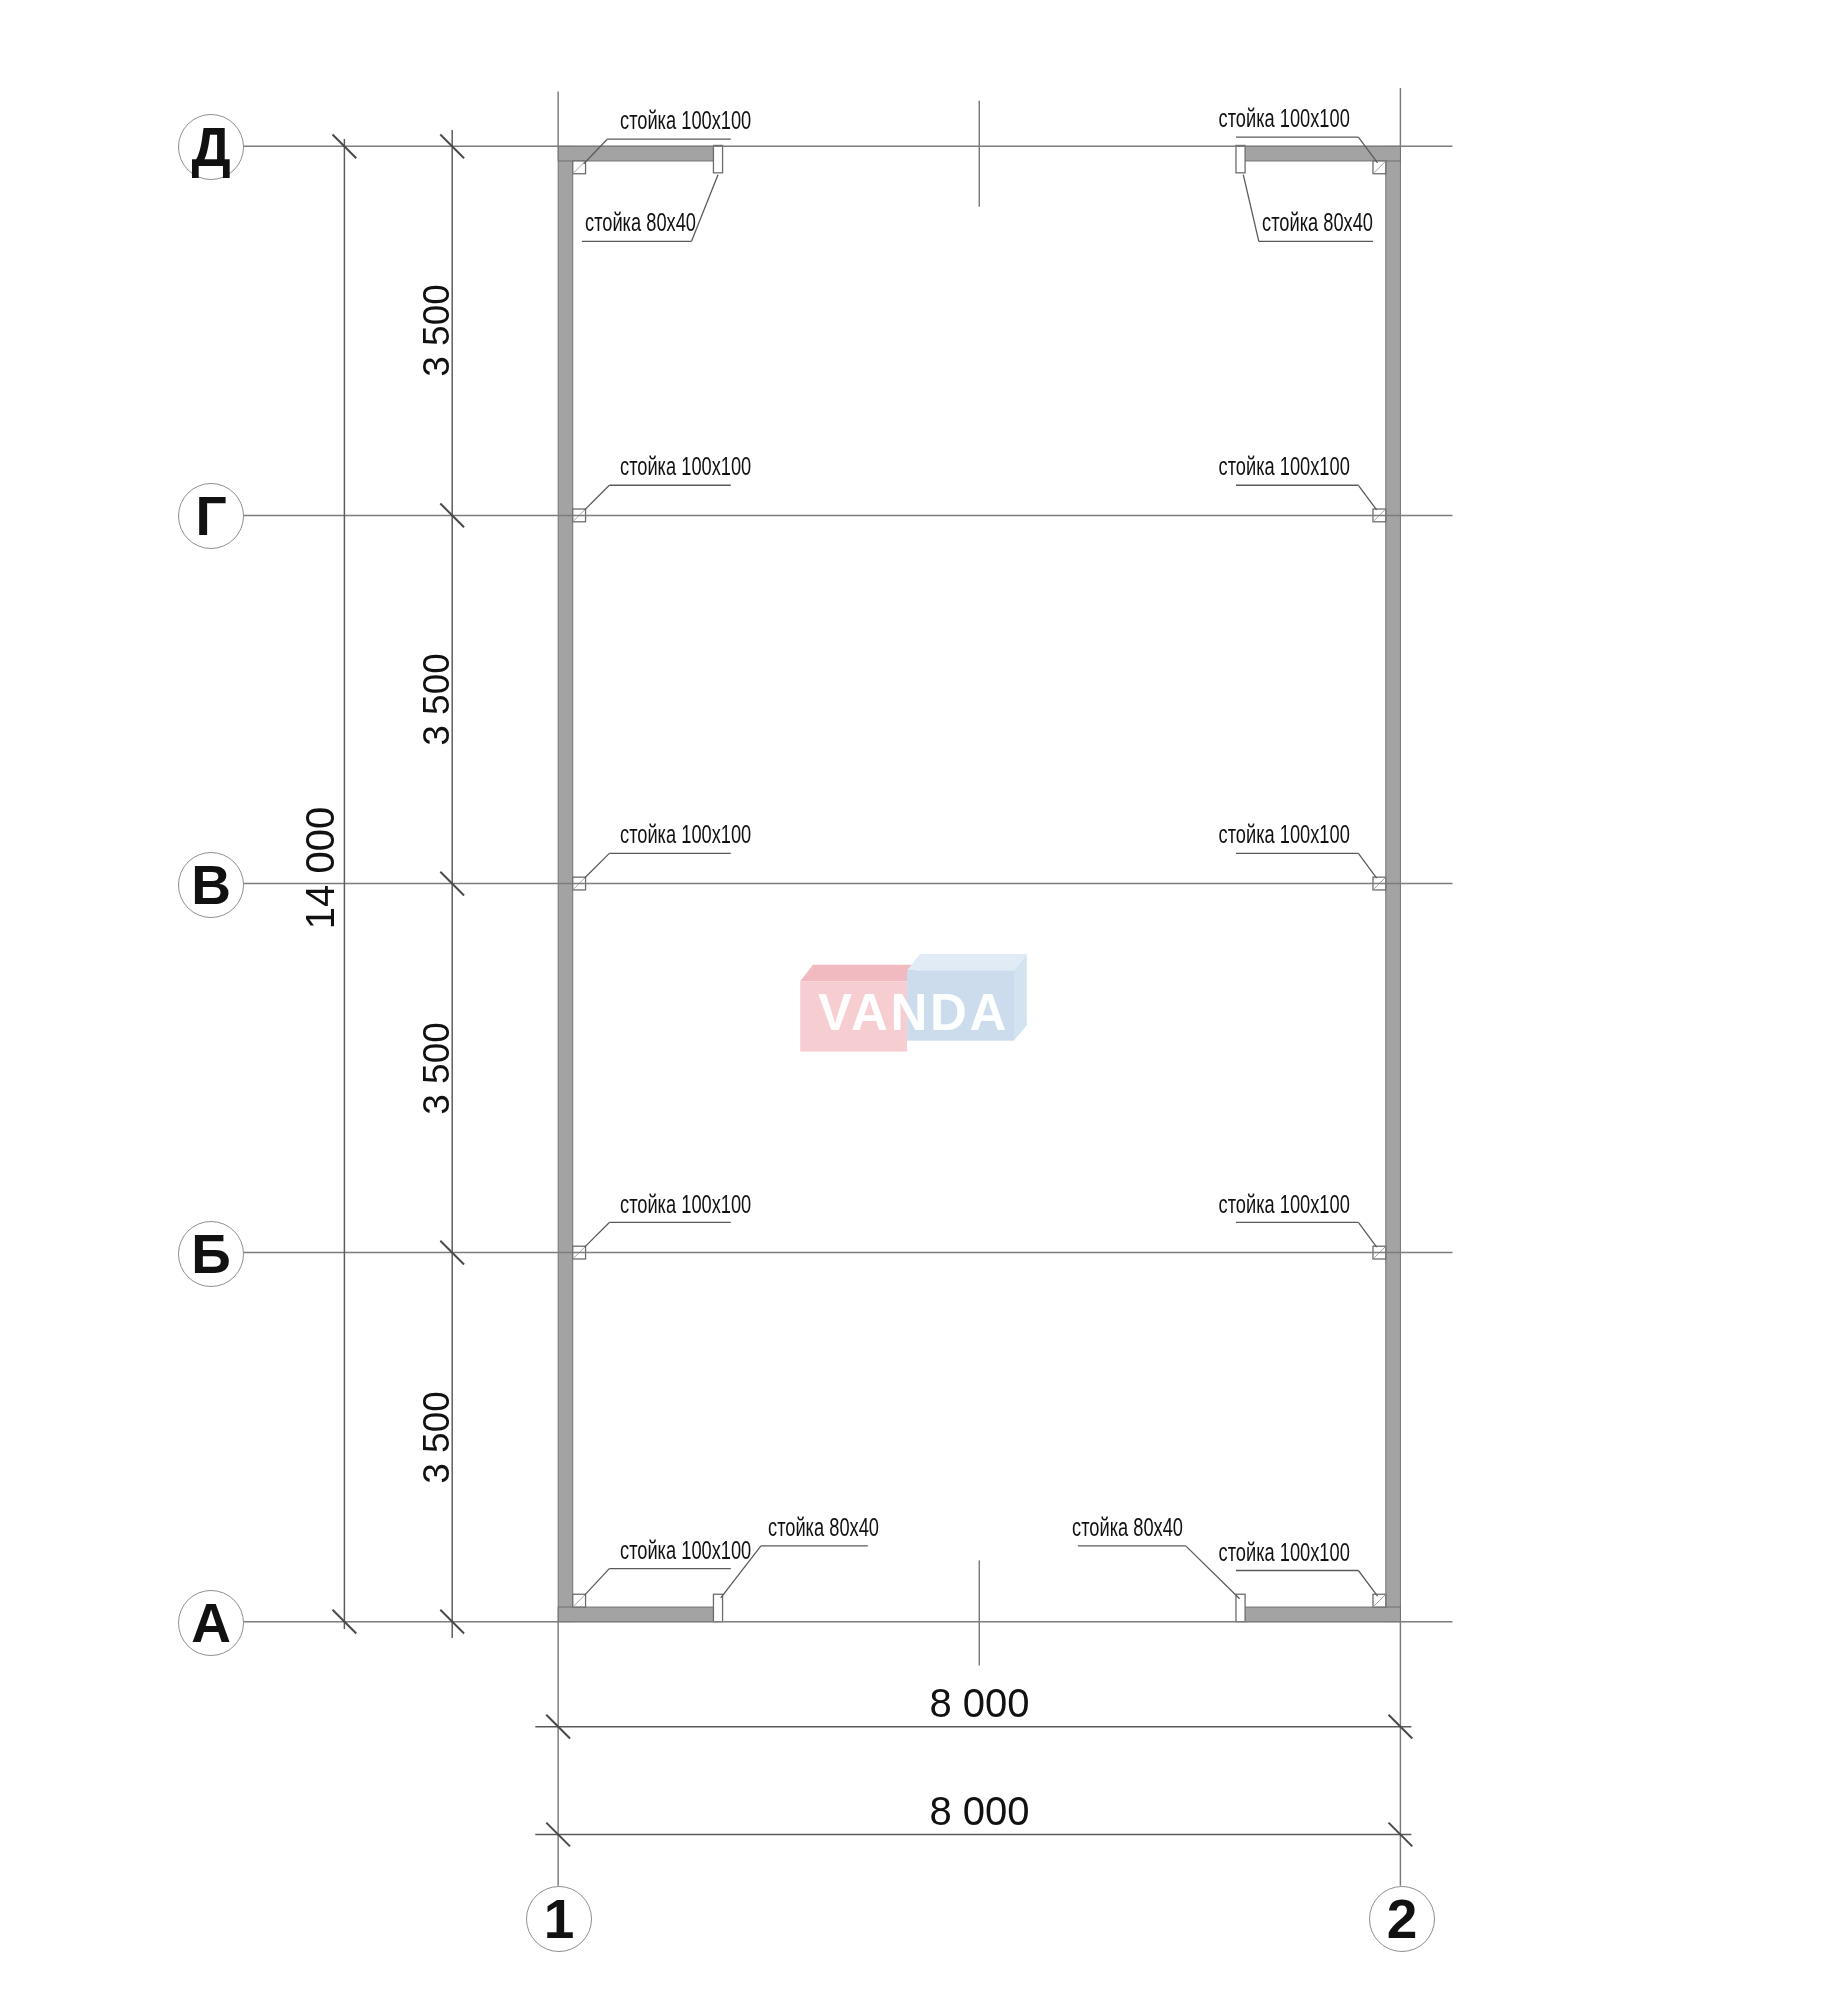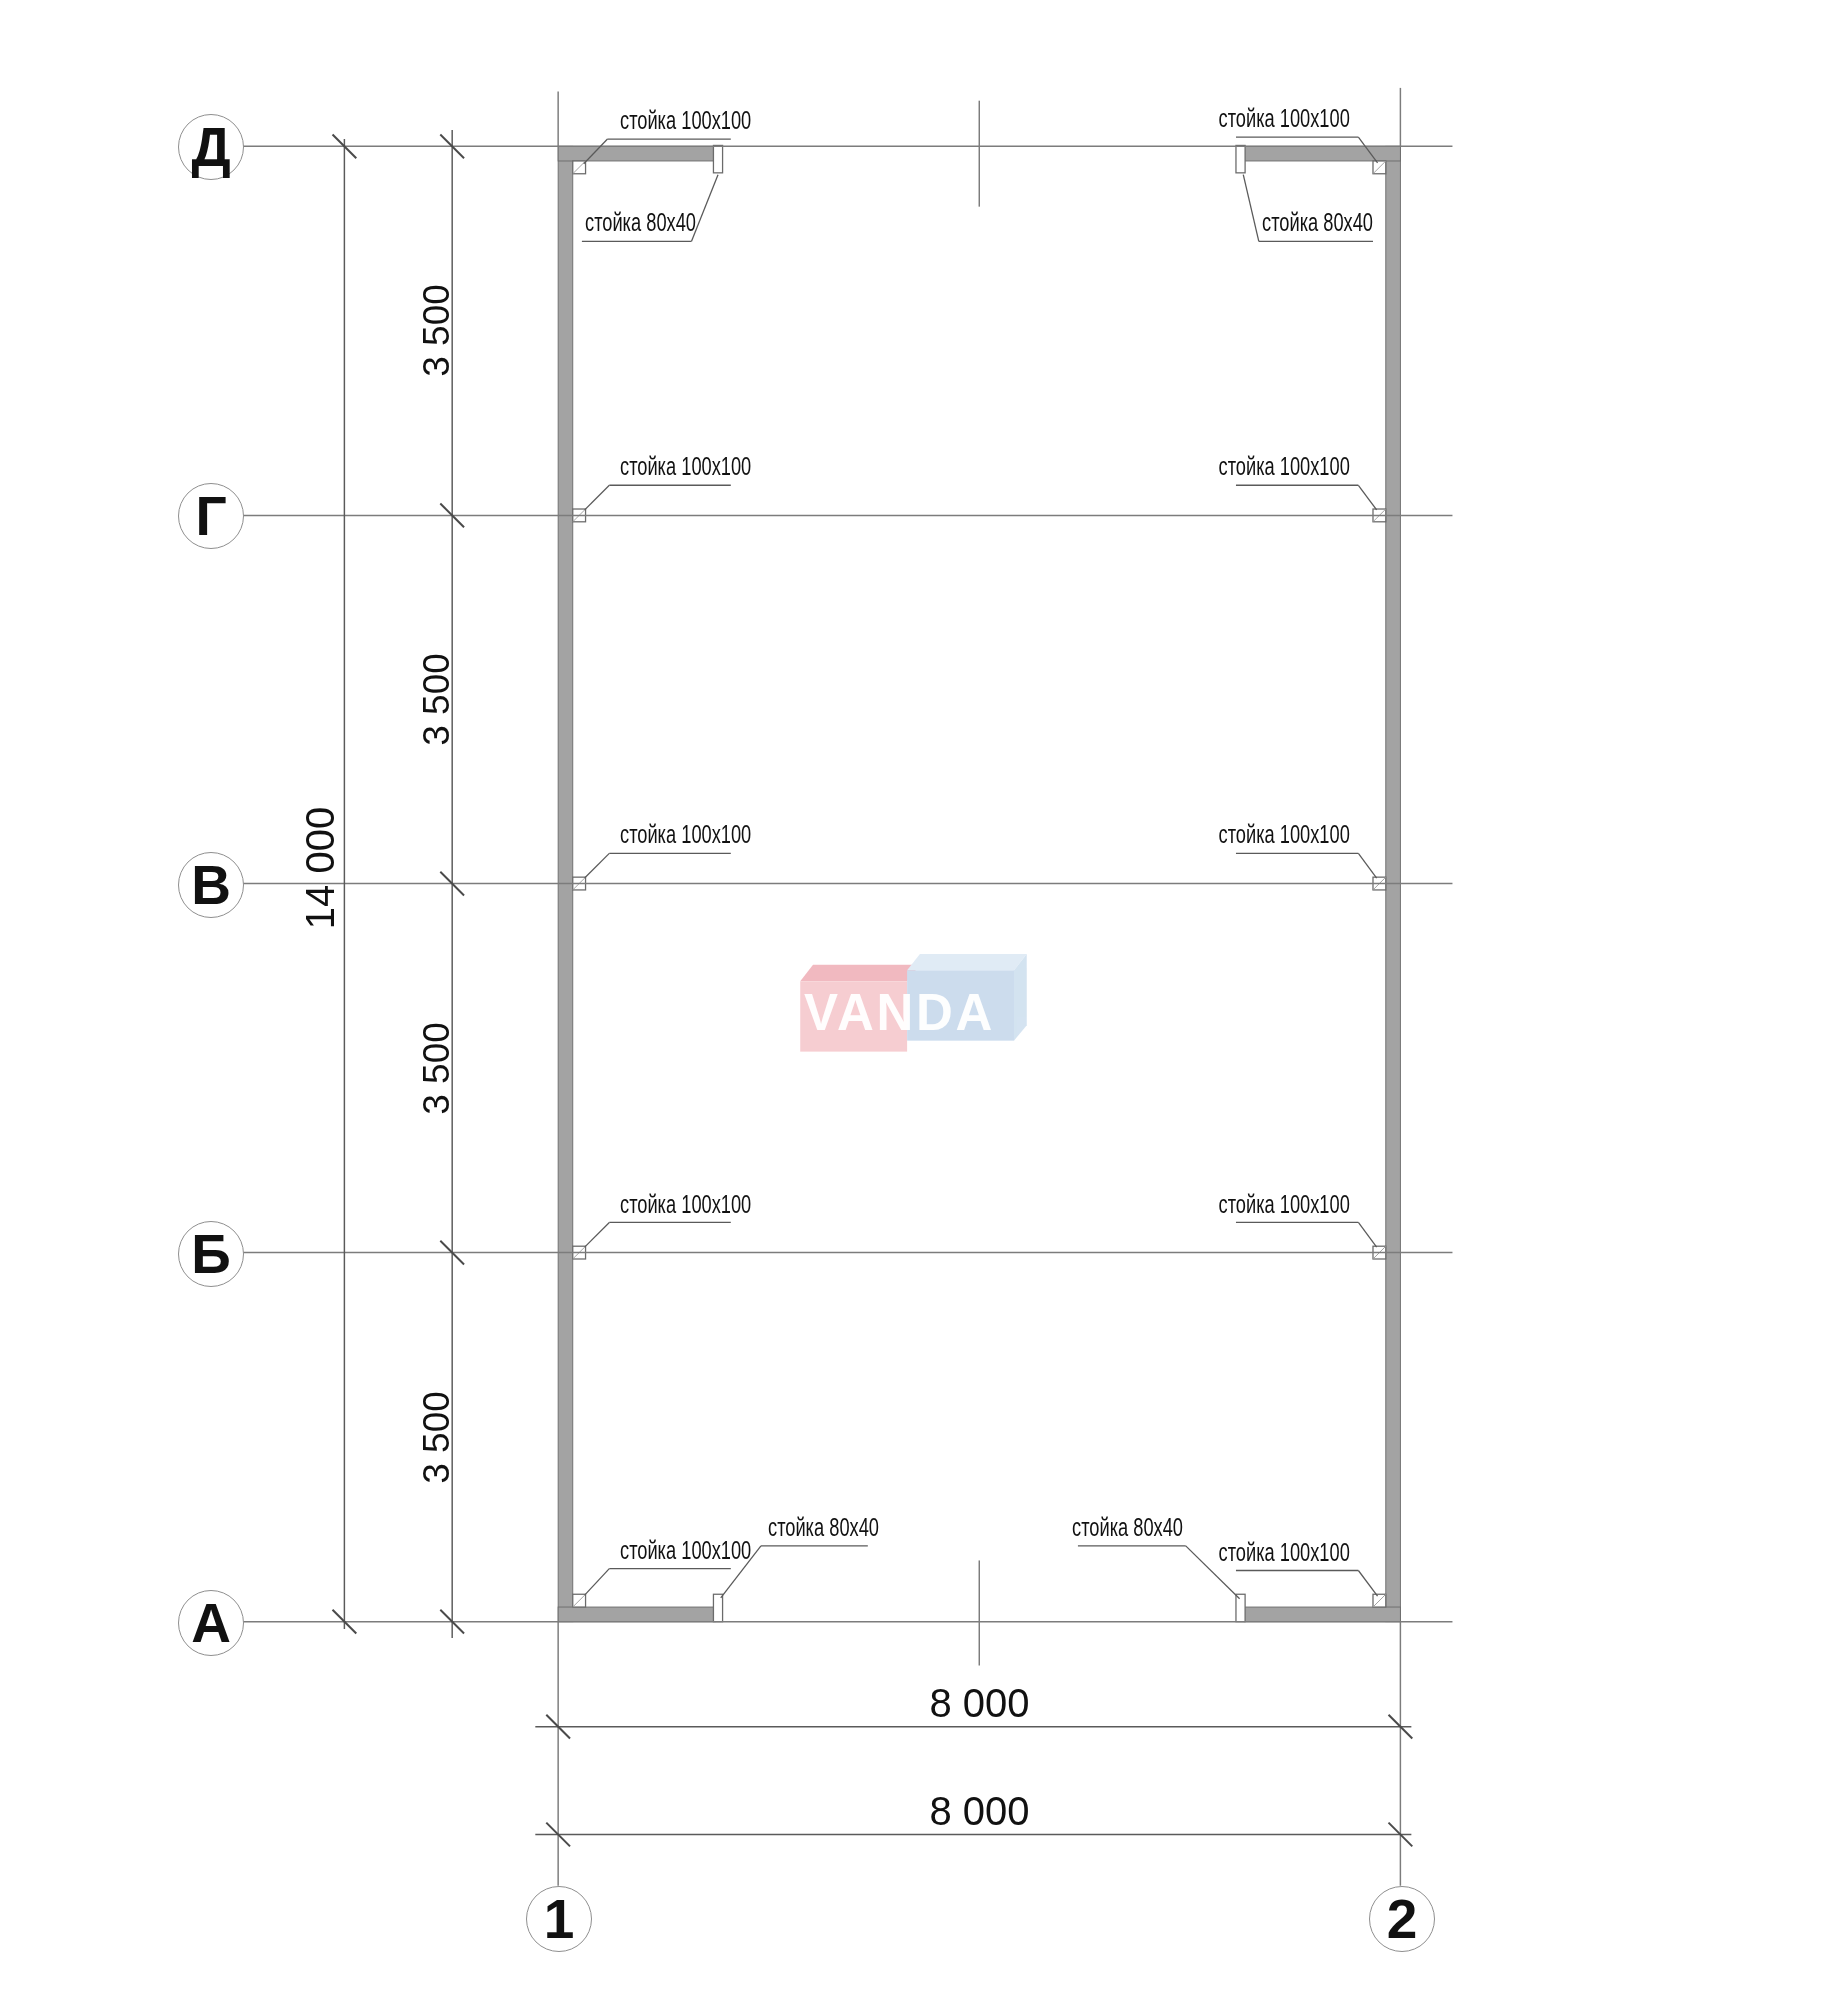--- a/index.html
+++ b/index.html
@@ -17,7 +17,7 @@
   .lbl-left{transform:scaleX(.73);transform-origin:left bottom;}
   .lbl-right{transform:scaleX(.73);transform-origin:right bottom;text-align:right;}
   .wm-text{font-size:51px;font-weight:bold;letter-spacing:2.7px;color:rgba(255,255,255,.95);
-           text-align:left;}
+           text-align:center;}
 </style>
 </head>
 <body>

